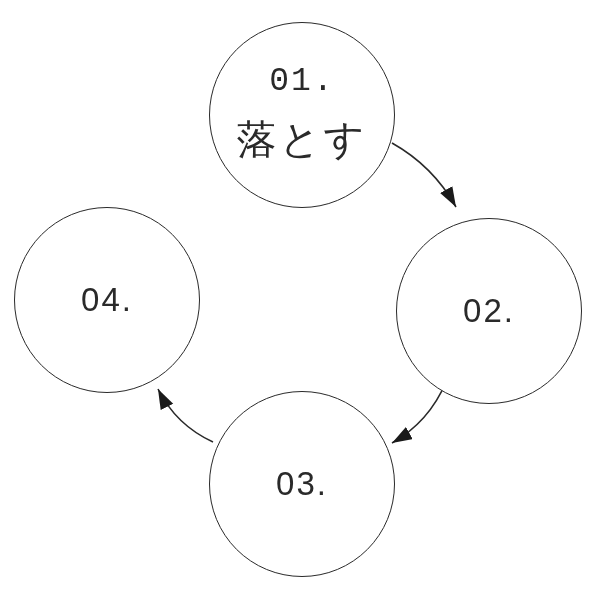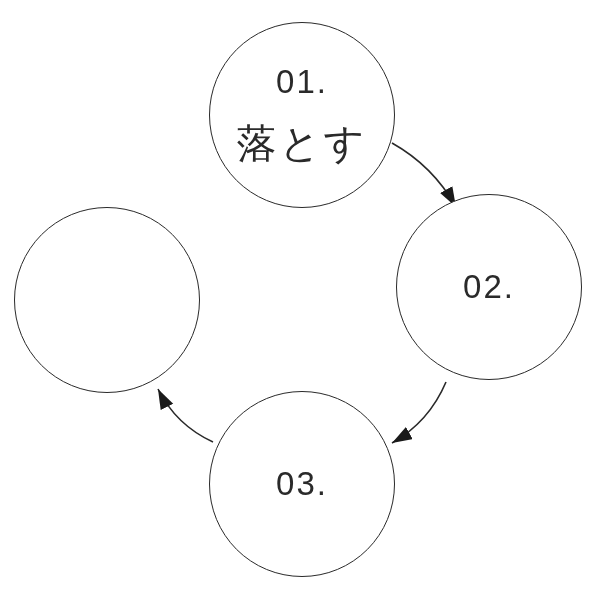--- a/index.html
+++ b/index.html
@@ -36,7 +36,7 @@
     justify-content: center;
     text-align: center;
   }
-  .circle.pos-top    { left: 209px; top: 22px;  }
+  .circle.pos-top    { left: 209px; top: 22px; font-family: Liberation Mono, monospace;  }
   .circle.pos-right  { left: 396px; top: 194px; }
   .circle.pos-bottom { left: 209px; top: 391px; gap: 43px; }
   .circle.pos-left   { left: 14px;  top: 207px; }

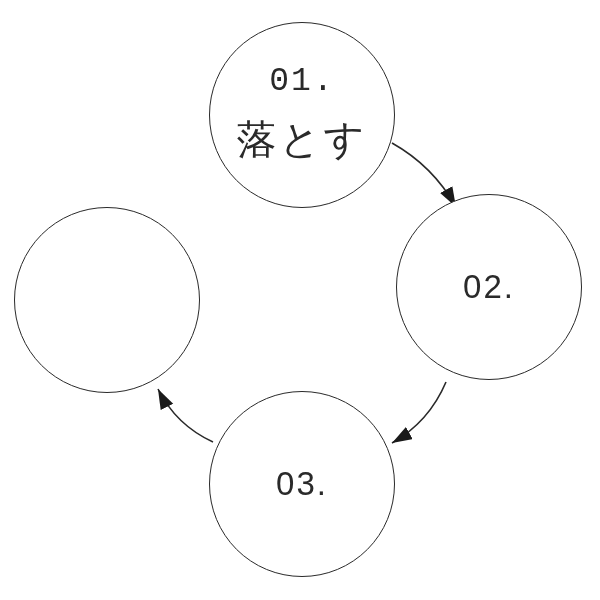--- a/index.html
+++ b/index.html
@@ -92,6 +92,7 @@
   </div>
 
   <div class="circle pos-left">
+    <div class="step-num">04.</div>
   </div>
 
 </div>

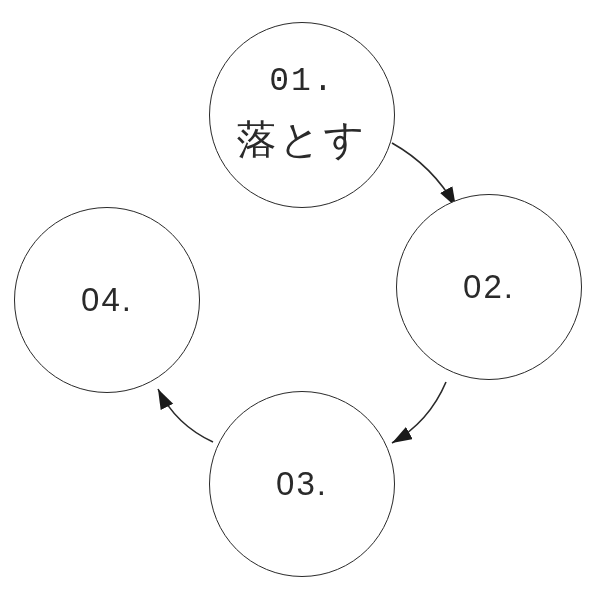--- a/index.html
+++ b/index.html
@@ -37,7 +37,7 @@
     text-align: center;
   }
   .circle.pos-top    { left: 209px; top: 22px; font-family: Liberation Mono, monospace;  }
-  .circle.pos-right  { left: 396px; top: 194px; }
+  .circle.pos-right  { left: 396px; top: 218px; }
   .circle.pos-bottom { left: 209px; top: 391px; gap: 43px; }
   .circle.pos-left   { left: 14px;  top: 207px; }
   .step-num {

